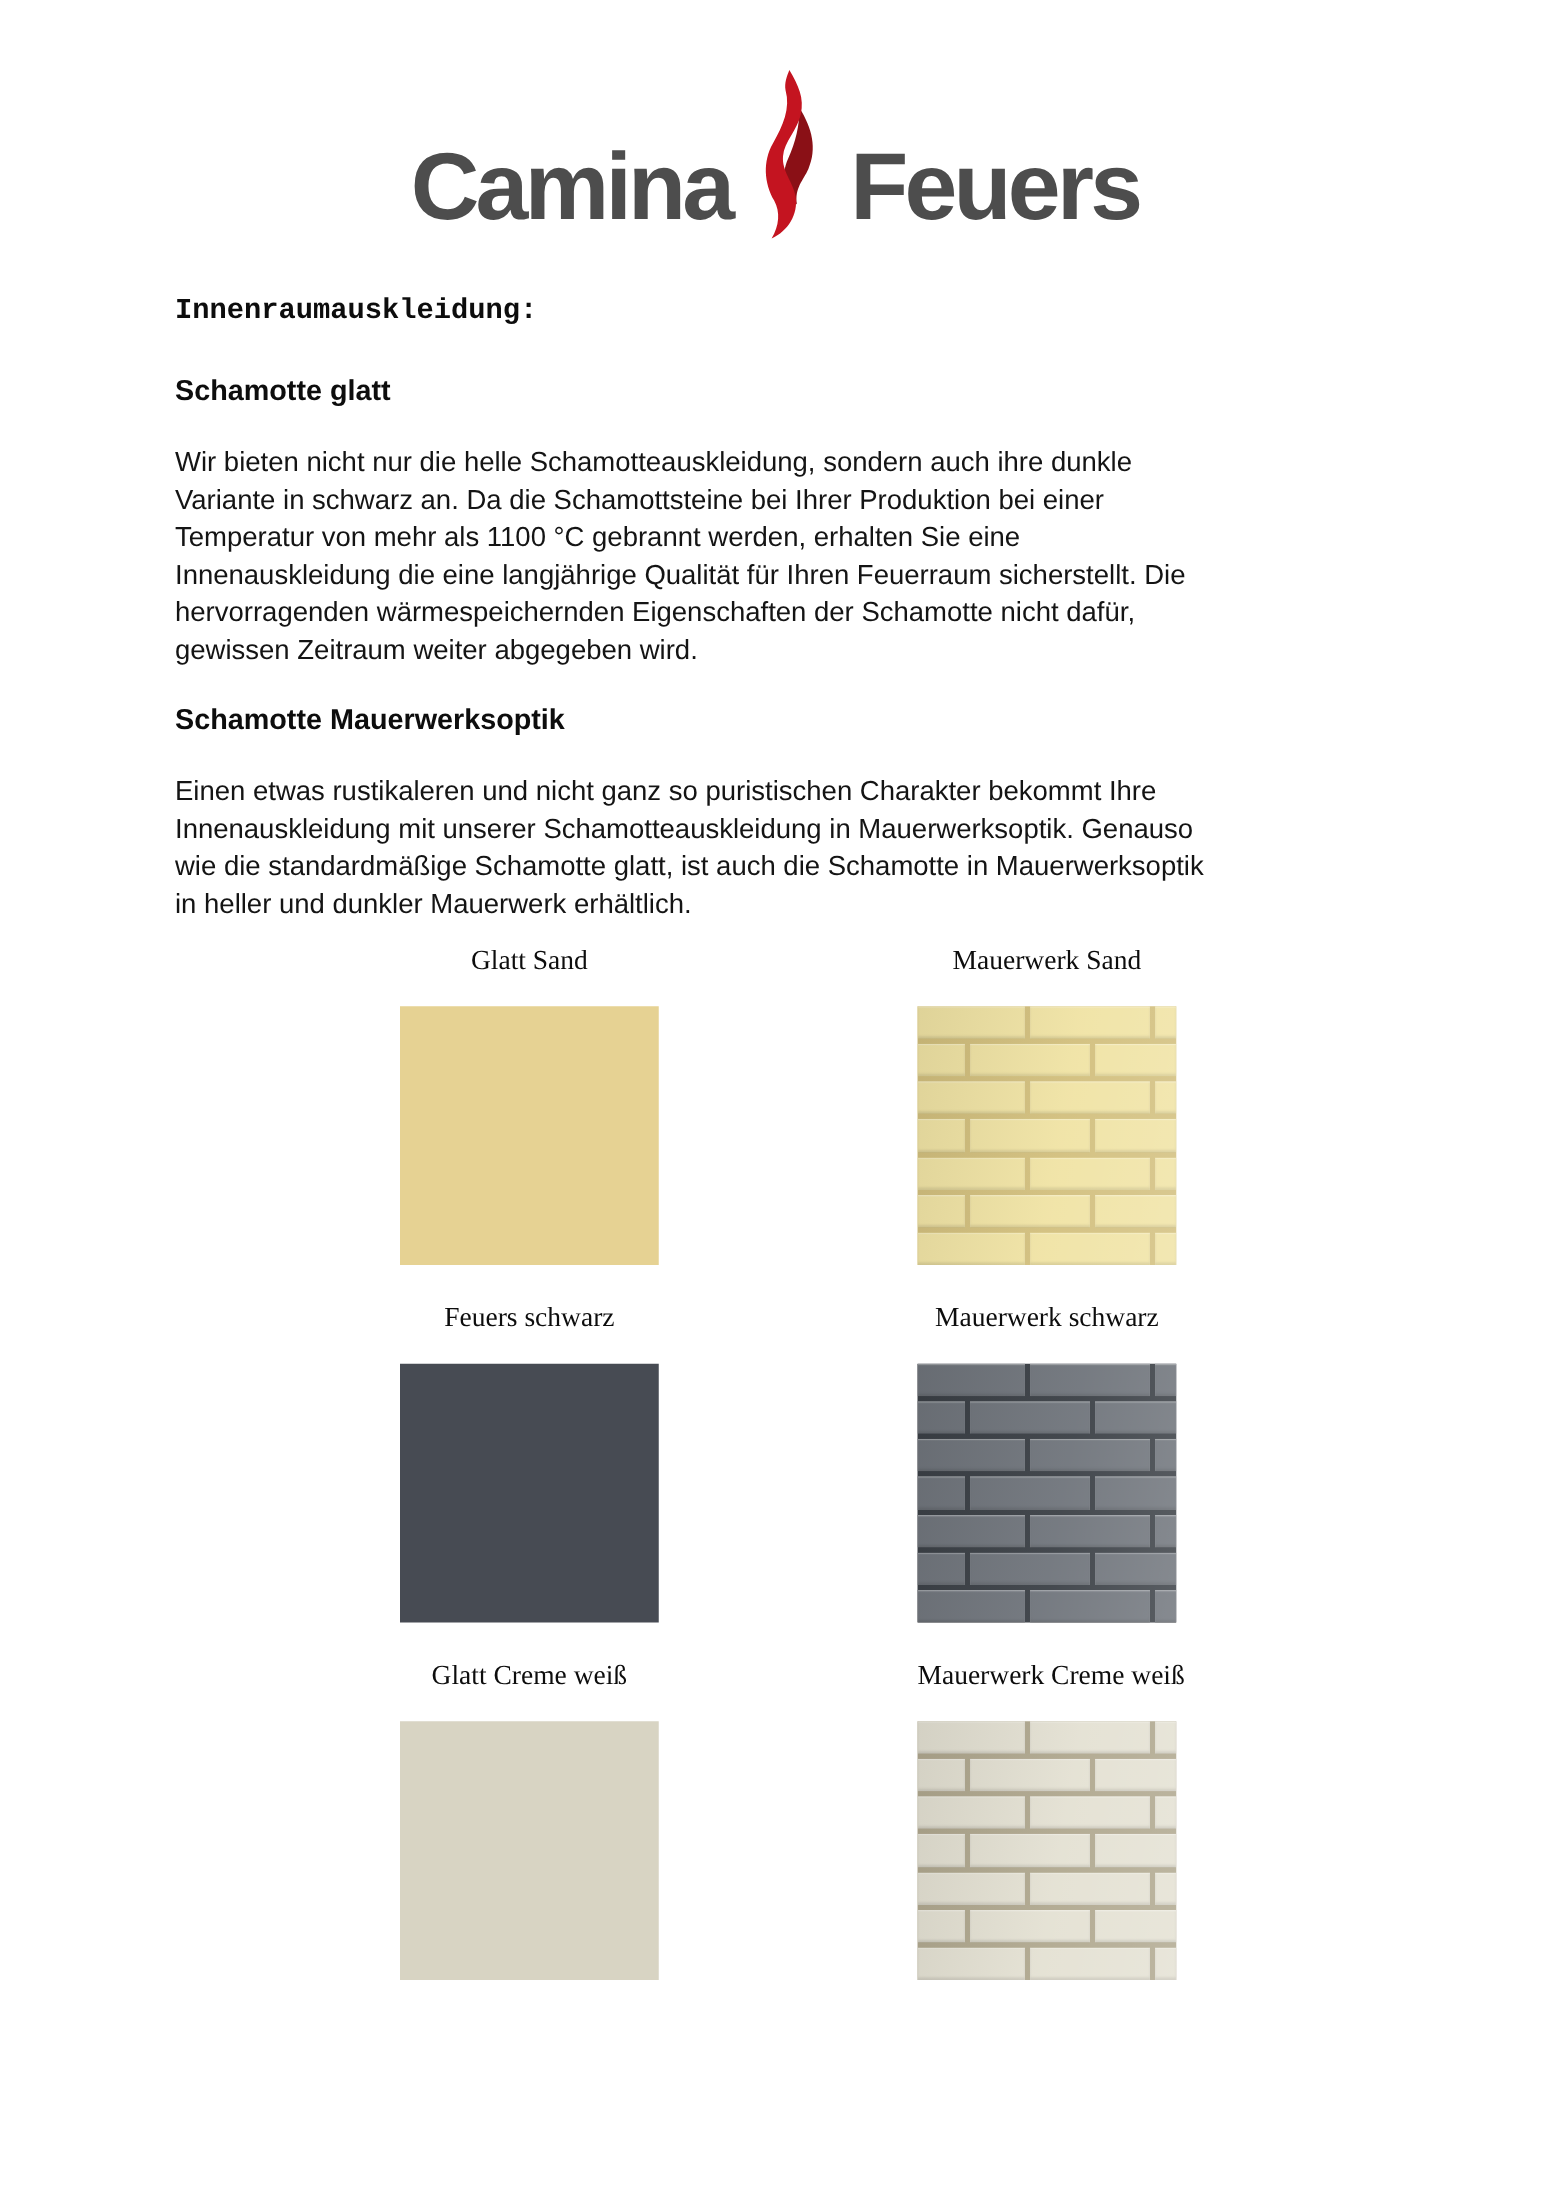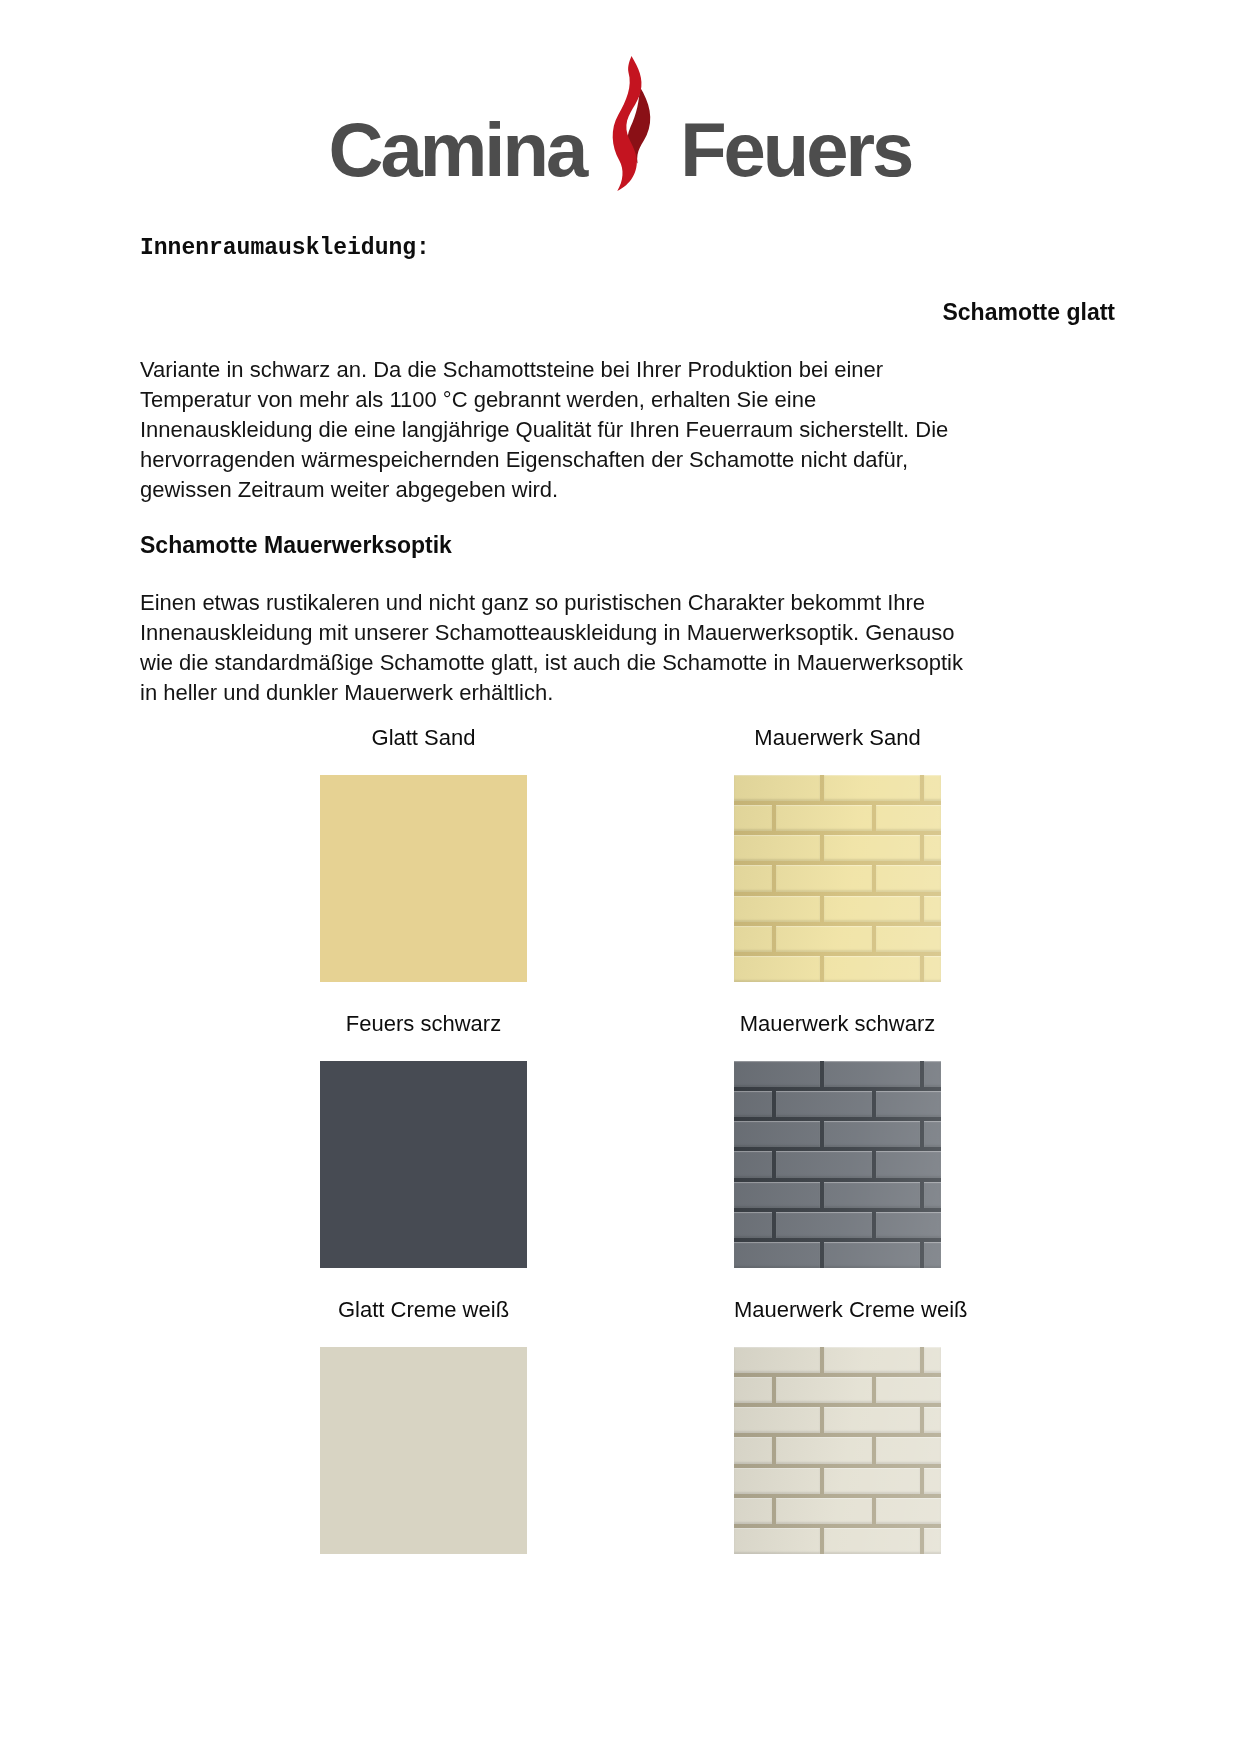--- a/index.html
+++ b/index.html
@@ -44,7 +44,7 @@
     margin: 0;
     color: #0d0d0d;
   }
-  .h-glatt { margin-top: 36px; text-align: right; }
+  .h-glatt { margin-top: 36px; }
   .h-mauerwerk { margin-top: 26px; }
   .para { margin-top: 29px; font-size: 22px; }
   .para div { line-height: 30px; white-space: nowrap; }

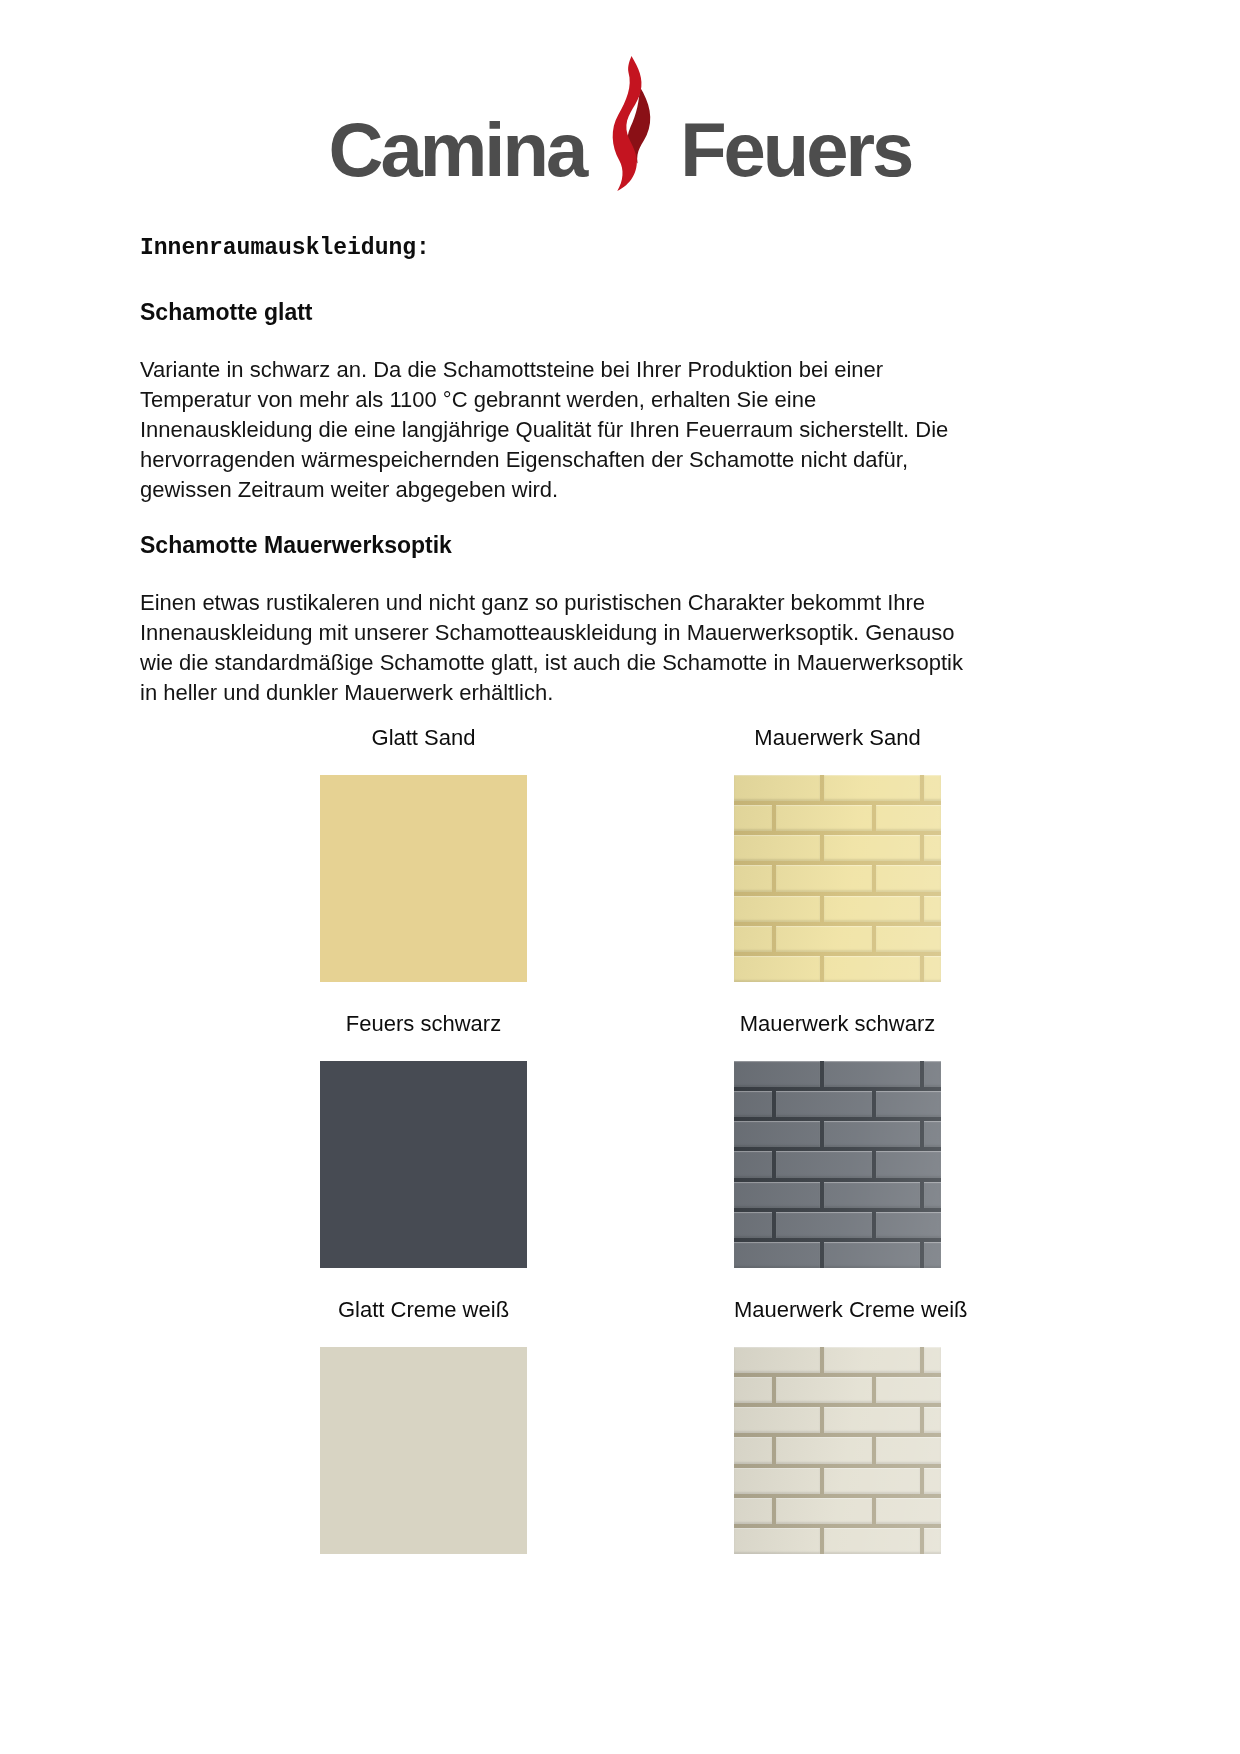--- a/index.html
+++ b/index.html
@@ -109,6 +109,7 @@
 
     <h2 class="h-glatt">Schamotte glatt</h2>
     <div class="para">
+        <div>Wir bieten nicht nur die helle Schamotteauskleidung, sondern auch ihre dunkle</div>
         <div>Variante in schwarz an. Da die Schamottsteine bei Ihrer Produktion bei einer</div>
         <div>Temperatur von mehr als 1100 °C gebrannt werden, erhalten Sie eine</div>
         <div>Innenauskleidung die eine langjährige Qualität für Ihren Feuerraum sicherstellt. Die</div>

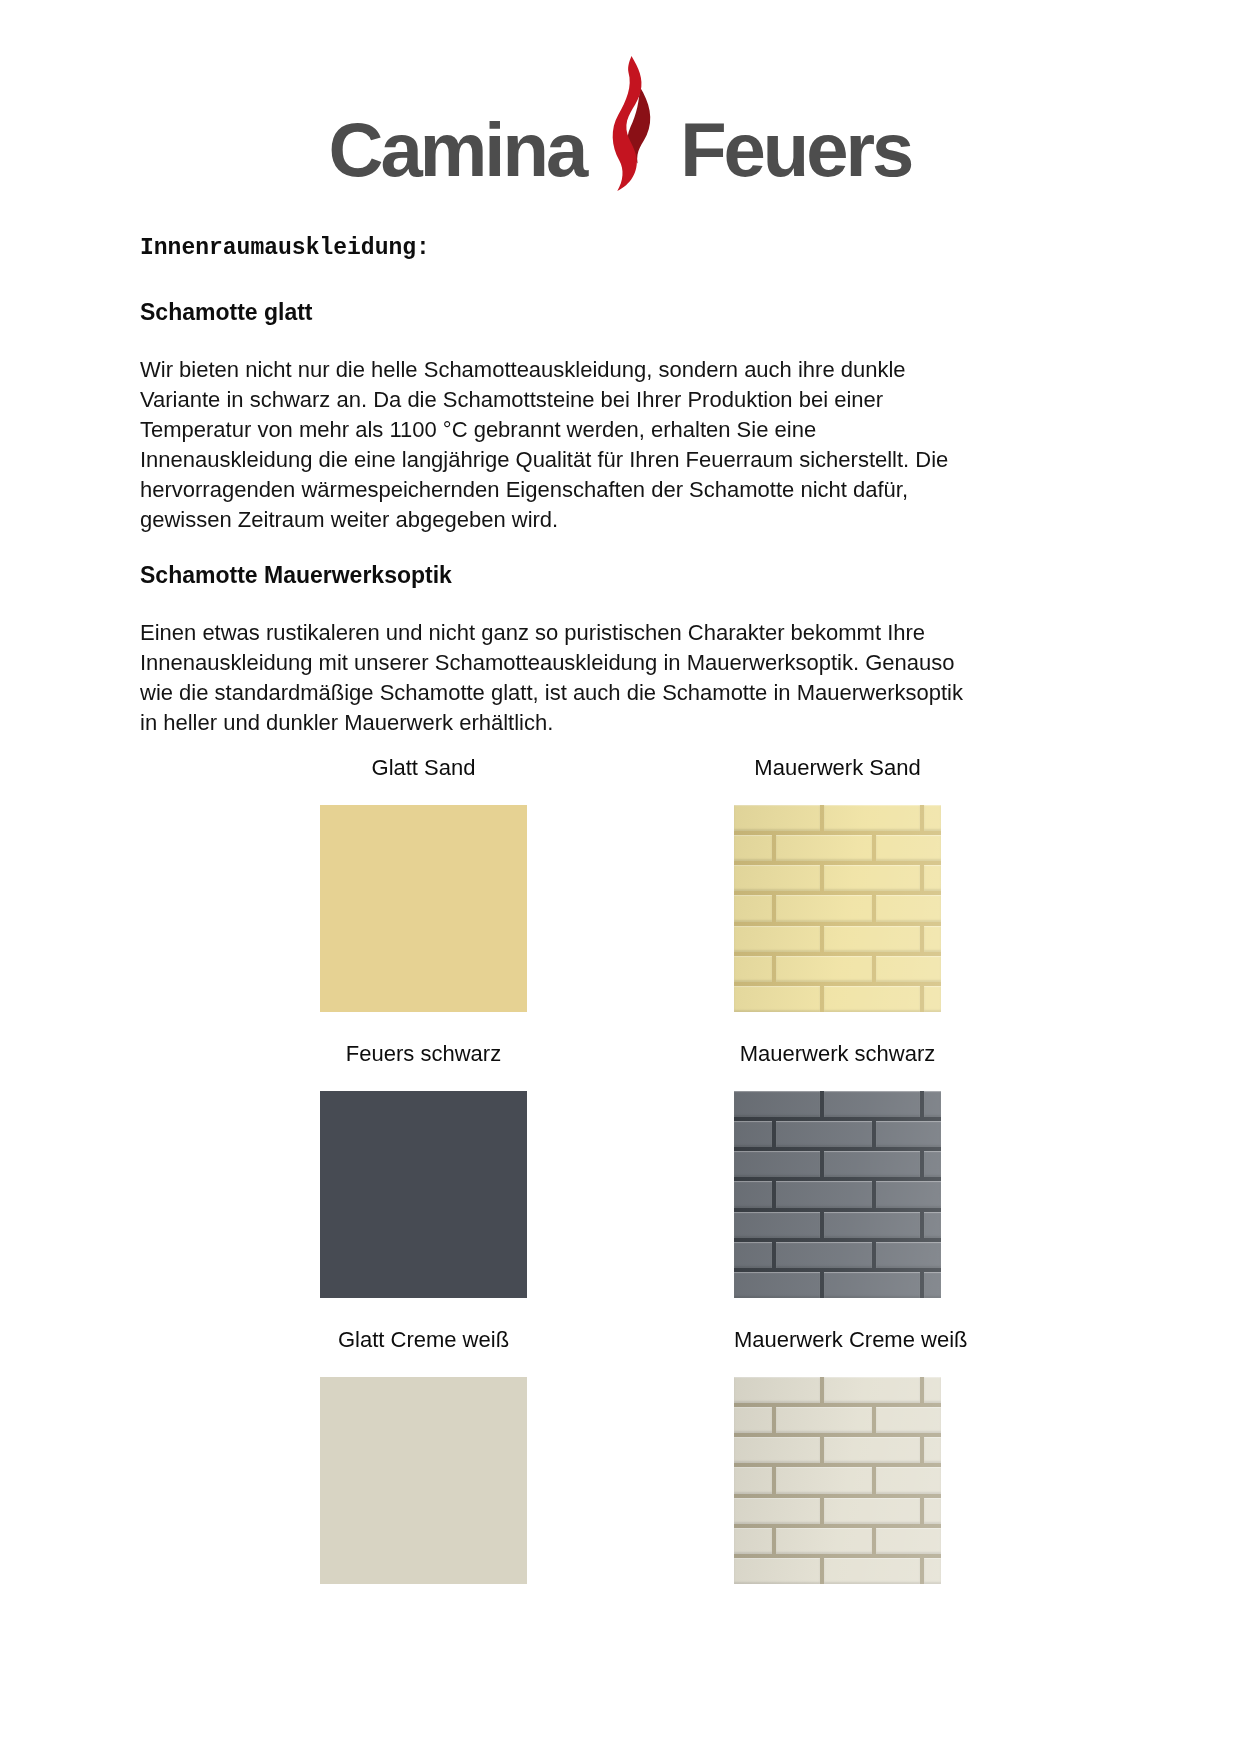--- a/index.html
+++ b/index.html
@@ -57,6 +57,7 @@
     grid-template-columns: 207px 207px;
     column-gap: 207px;
     row-gap: 28px;
+    font-family: Liberation Serif, serif;
   }
   .cell { margin: 0; text-align: center; }
   .swatch-label {

